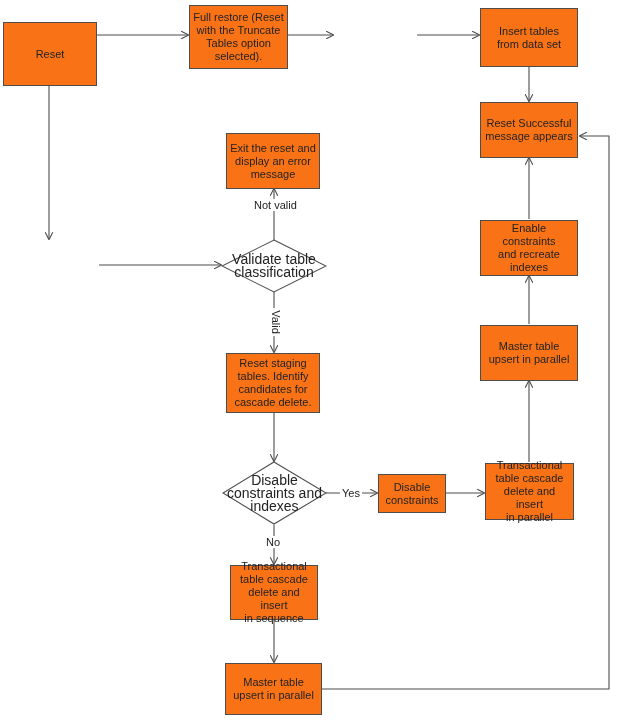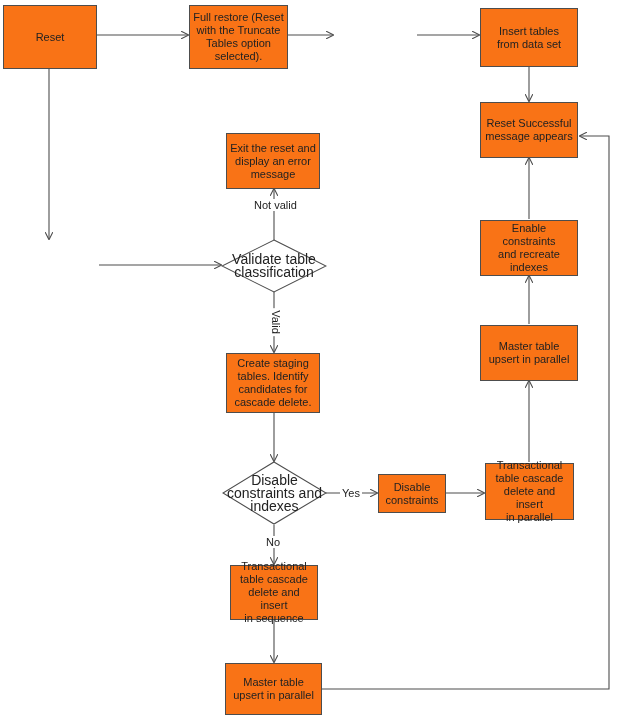--- a/index.html
+++ b/index.html
@@ -129,7 +129,7 @@
     </g>
   </svg>
 
-  <div class="node box" style="left:3px; top:5px; width:94px; height:64px;">
+  <div class="node box" style="left:3px; top:22px; width:94px; height:64px;">
     <span class="label">Reset</span>
   </div>
 

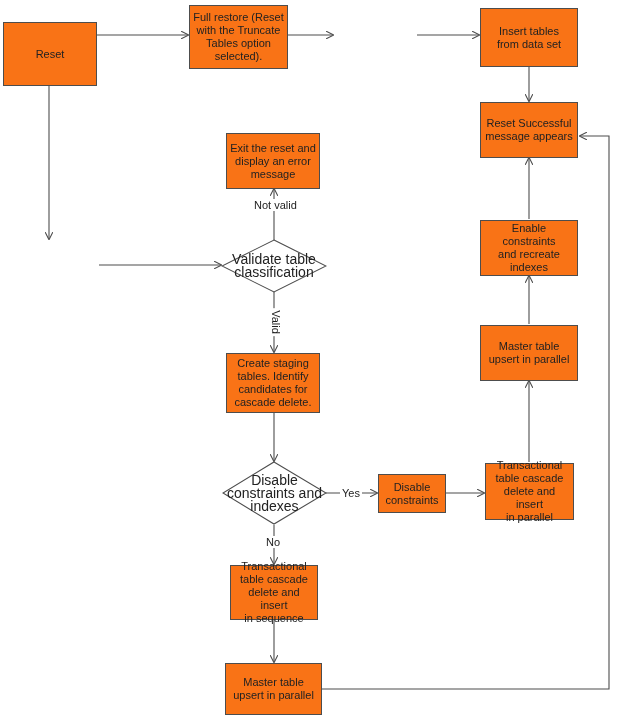--- a/index.html
+++ b/index.html
@@ -168,7 +168,7 @@
   <div class="edge-label rot" style="left:262px; top:316px;">Valid</div>
 
   <div class="node box" style="left:226px; top:353px; width:94px; height:60px;">
-    <span class="label">Create staging
+    <span class="label">Reset staging
 tables. Identify
 candidates for
 cascade delete.</span>

